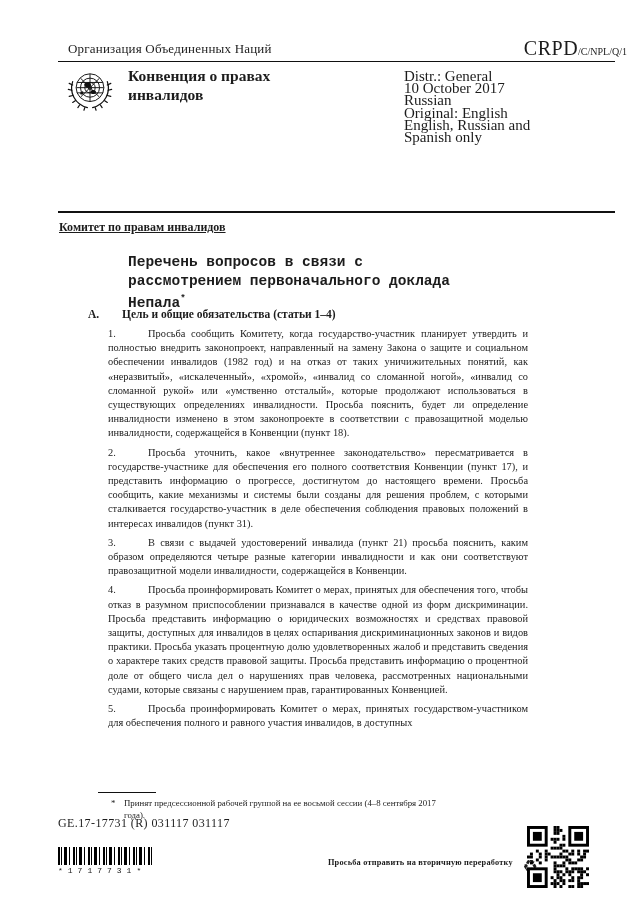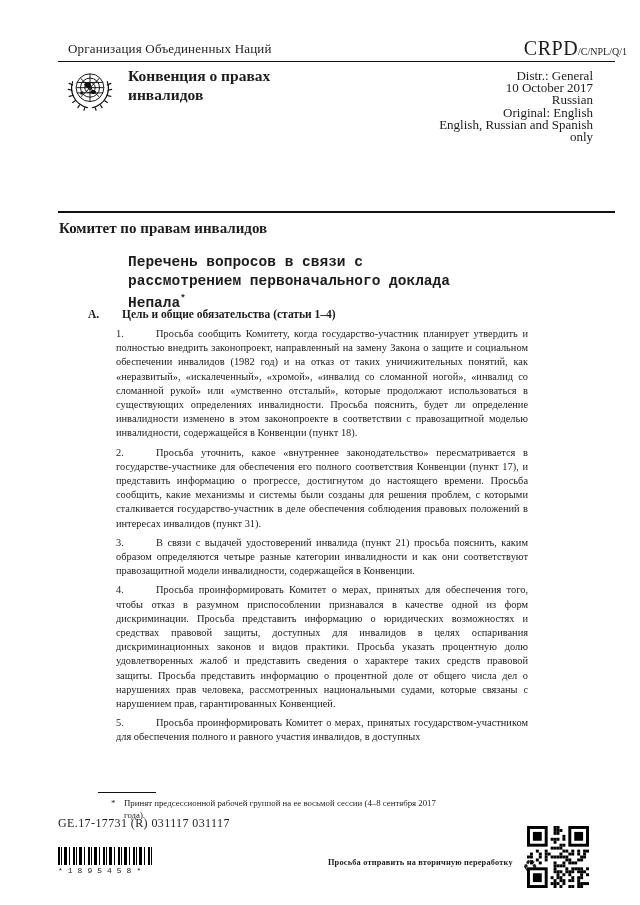--- a/index.html
+++ b/index.html
@@ -18,7 +18,7 @@
   
   .emblem{position:absolute;left:64px;top:66px;width:52px;height:52px;}
   .conv-title{position:absolute;left:128px;top:66px;width:185px;font-size:15.5px;line-height:19px;font-weight:bold;}
-  .distr{position:absolute;left:423px;top:70px;width:170px;font-size:13px;line-height:12.2px;text-align:right;}
+  .distr{position:absolute;left:404px;top:70px;width:170px;font-size:15px;line-height:12.2px;}
   
   .thick-rule{position:absolute;left:58px;right:57px;top:211px;border-top:2px solid #111;}
   .committee{position:absolute;left:59px;top:220px;font-size:15px;font-weight:bold;}

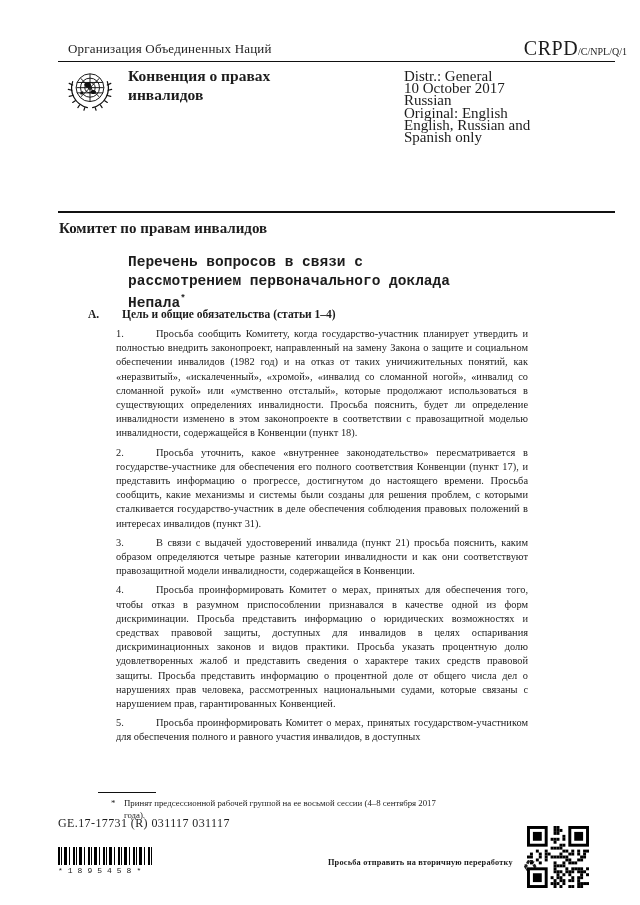--- a/index.html
+++ b/index.html
@@ -21,7 +21,7 @@
   .distr{position:absolute;left:404px;top:70px;width:170px;font-size:15px;line-height:12.2px;}
   
   .thick-rule{position:absolute;left:58px;right:57px;top:211px;border-top:2px solid #111;}
-  .committee{position:absolute;left:59px;top:220px;font-size:15px;font-weight:bold;}
+  .committee{position:absolute;left:59px;top:220px;font-size:12px;font-weight:bold;text-decoration:underline;}
   .doc-title{position:absolute;left:128px;top:253px;width:350px;margin:0;font-size:14.5px;line-height:18.5px;font-weight:bold;font-family:Liberation Mono, monospace;}
   .doc-title sup{font-size:9px;}
   .section-head{position:absolute;left:88px;top:308px;width:460px;font-size:11.5px;font-weight:bold;}

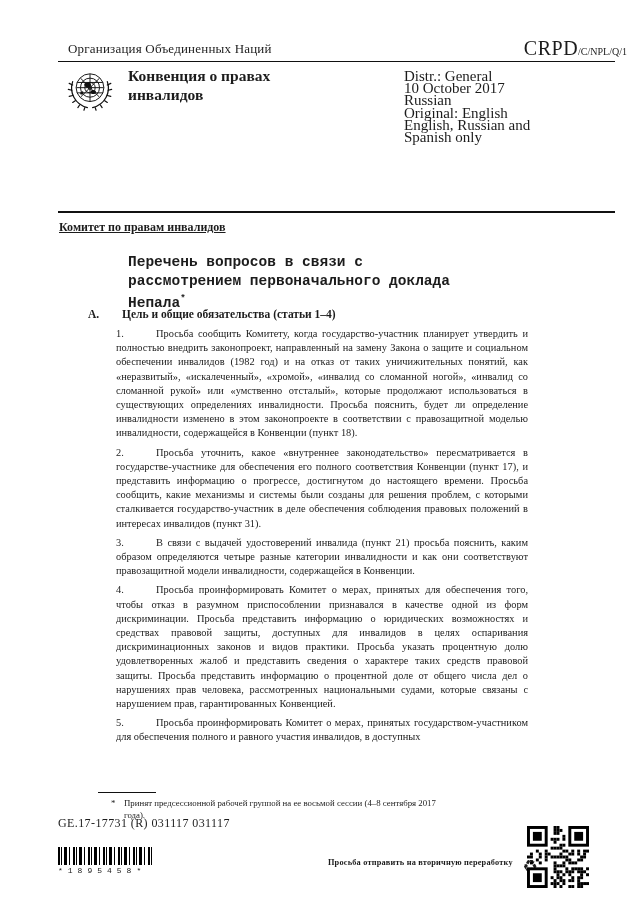--- a/index.html
+++ b/index.html
@@ -28,7 +28,7 @@
   .section-label{display:inline-block;width:34px;}
   
   .body-text{position:absolute;left:108px;top:327px;width:420px;font-size:10.4px;line-height:14.2px;text-align:justify;}
-  .para{margin:0 0 5px 8px;}
+  .para{margin:0 0 5px 0;}
   .para-num{display:inline-block;width:40px;}
   
   .footnote-rule{position:absolute;left:98px;top:792px;width:58px;border-top:1px solid #111;}

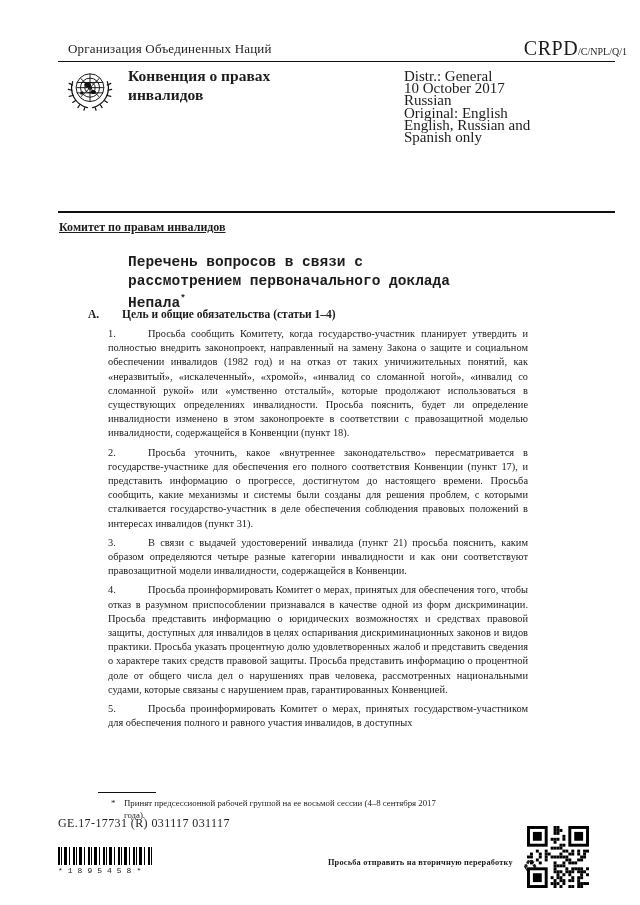--- a/index.html
+++ b/index.html
@@ -130,7 +130,7 @@
 
   <div class="ge-number">GE.17-17731 (R) 031117 031117</div>
   <div class="barcode"></div>
-  <div class="barcode-text">*1895458*</div>
+  <div class="barcode-text">*1717731*</div>
 
   <div class="recycle-row">
     <span class="recycle-label">Просьба отправить на вторичную переработку</span>

